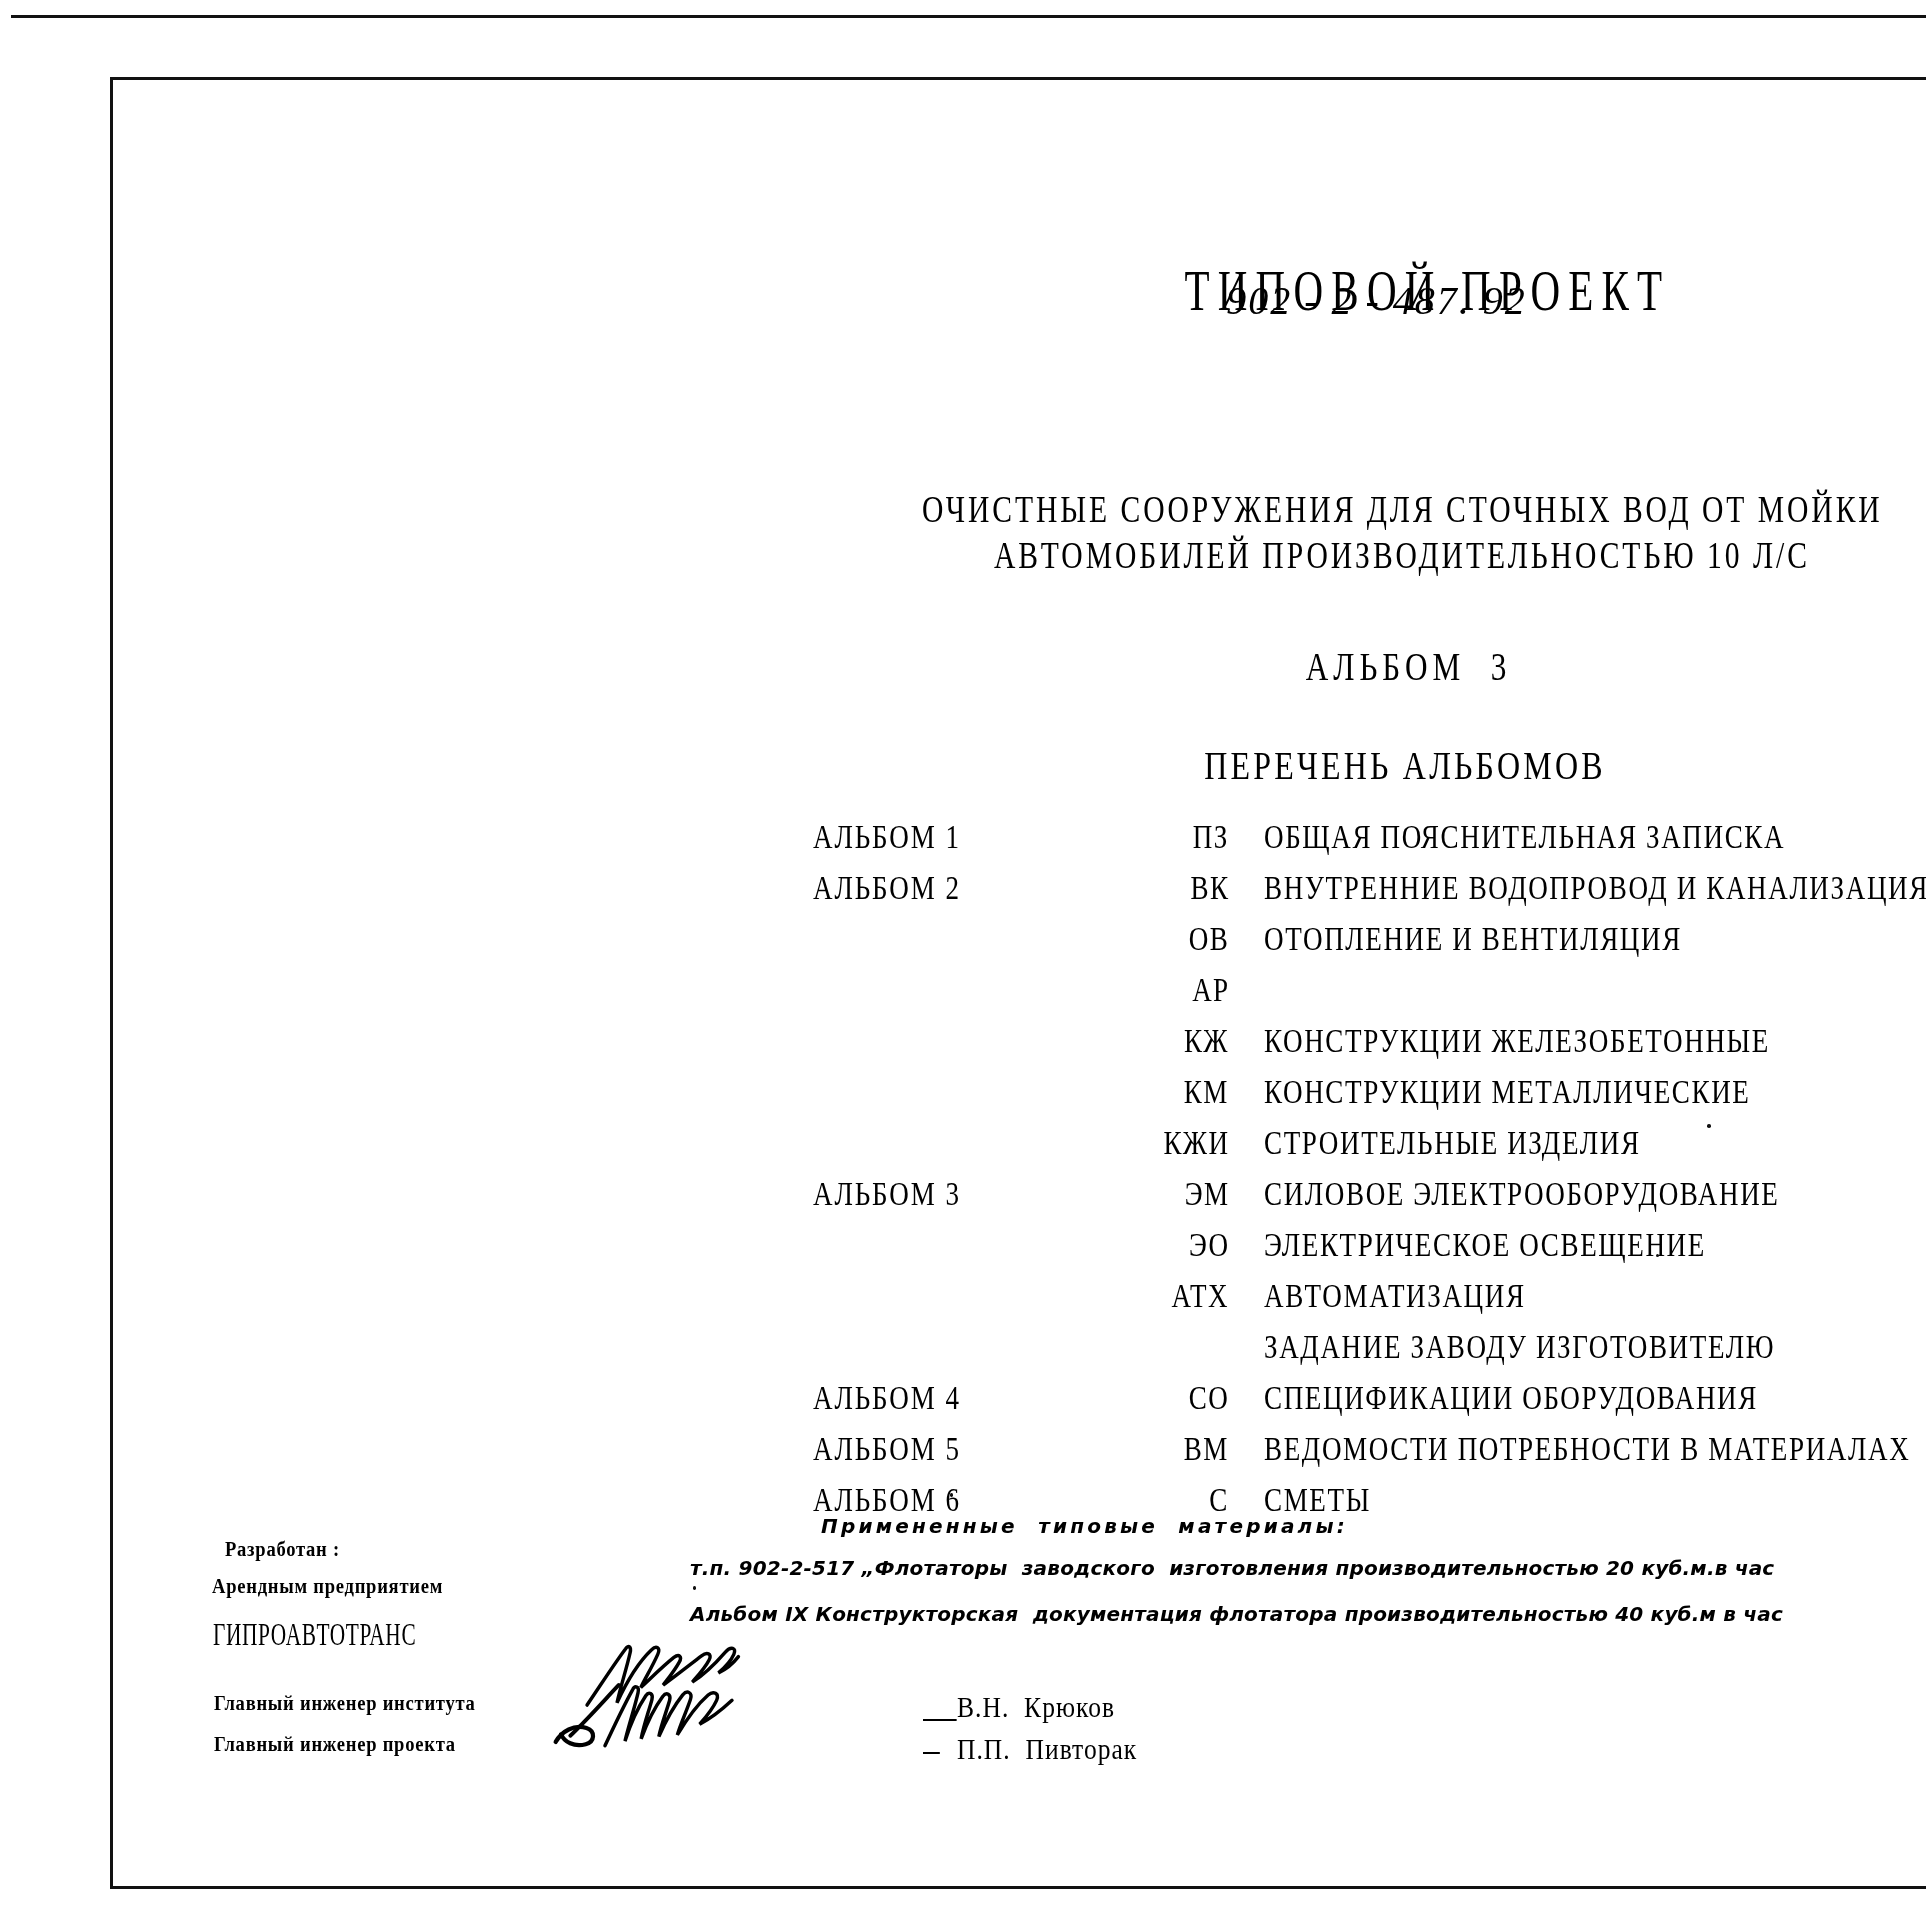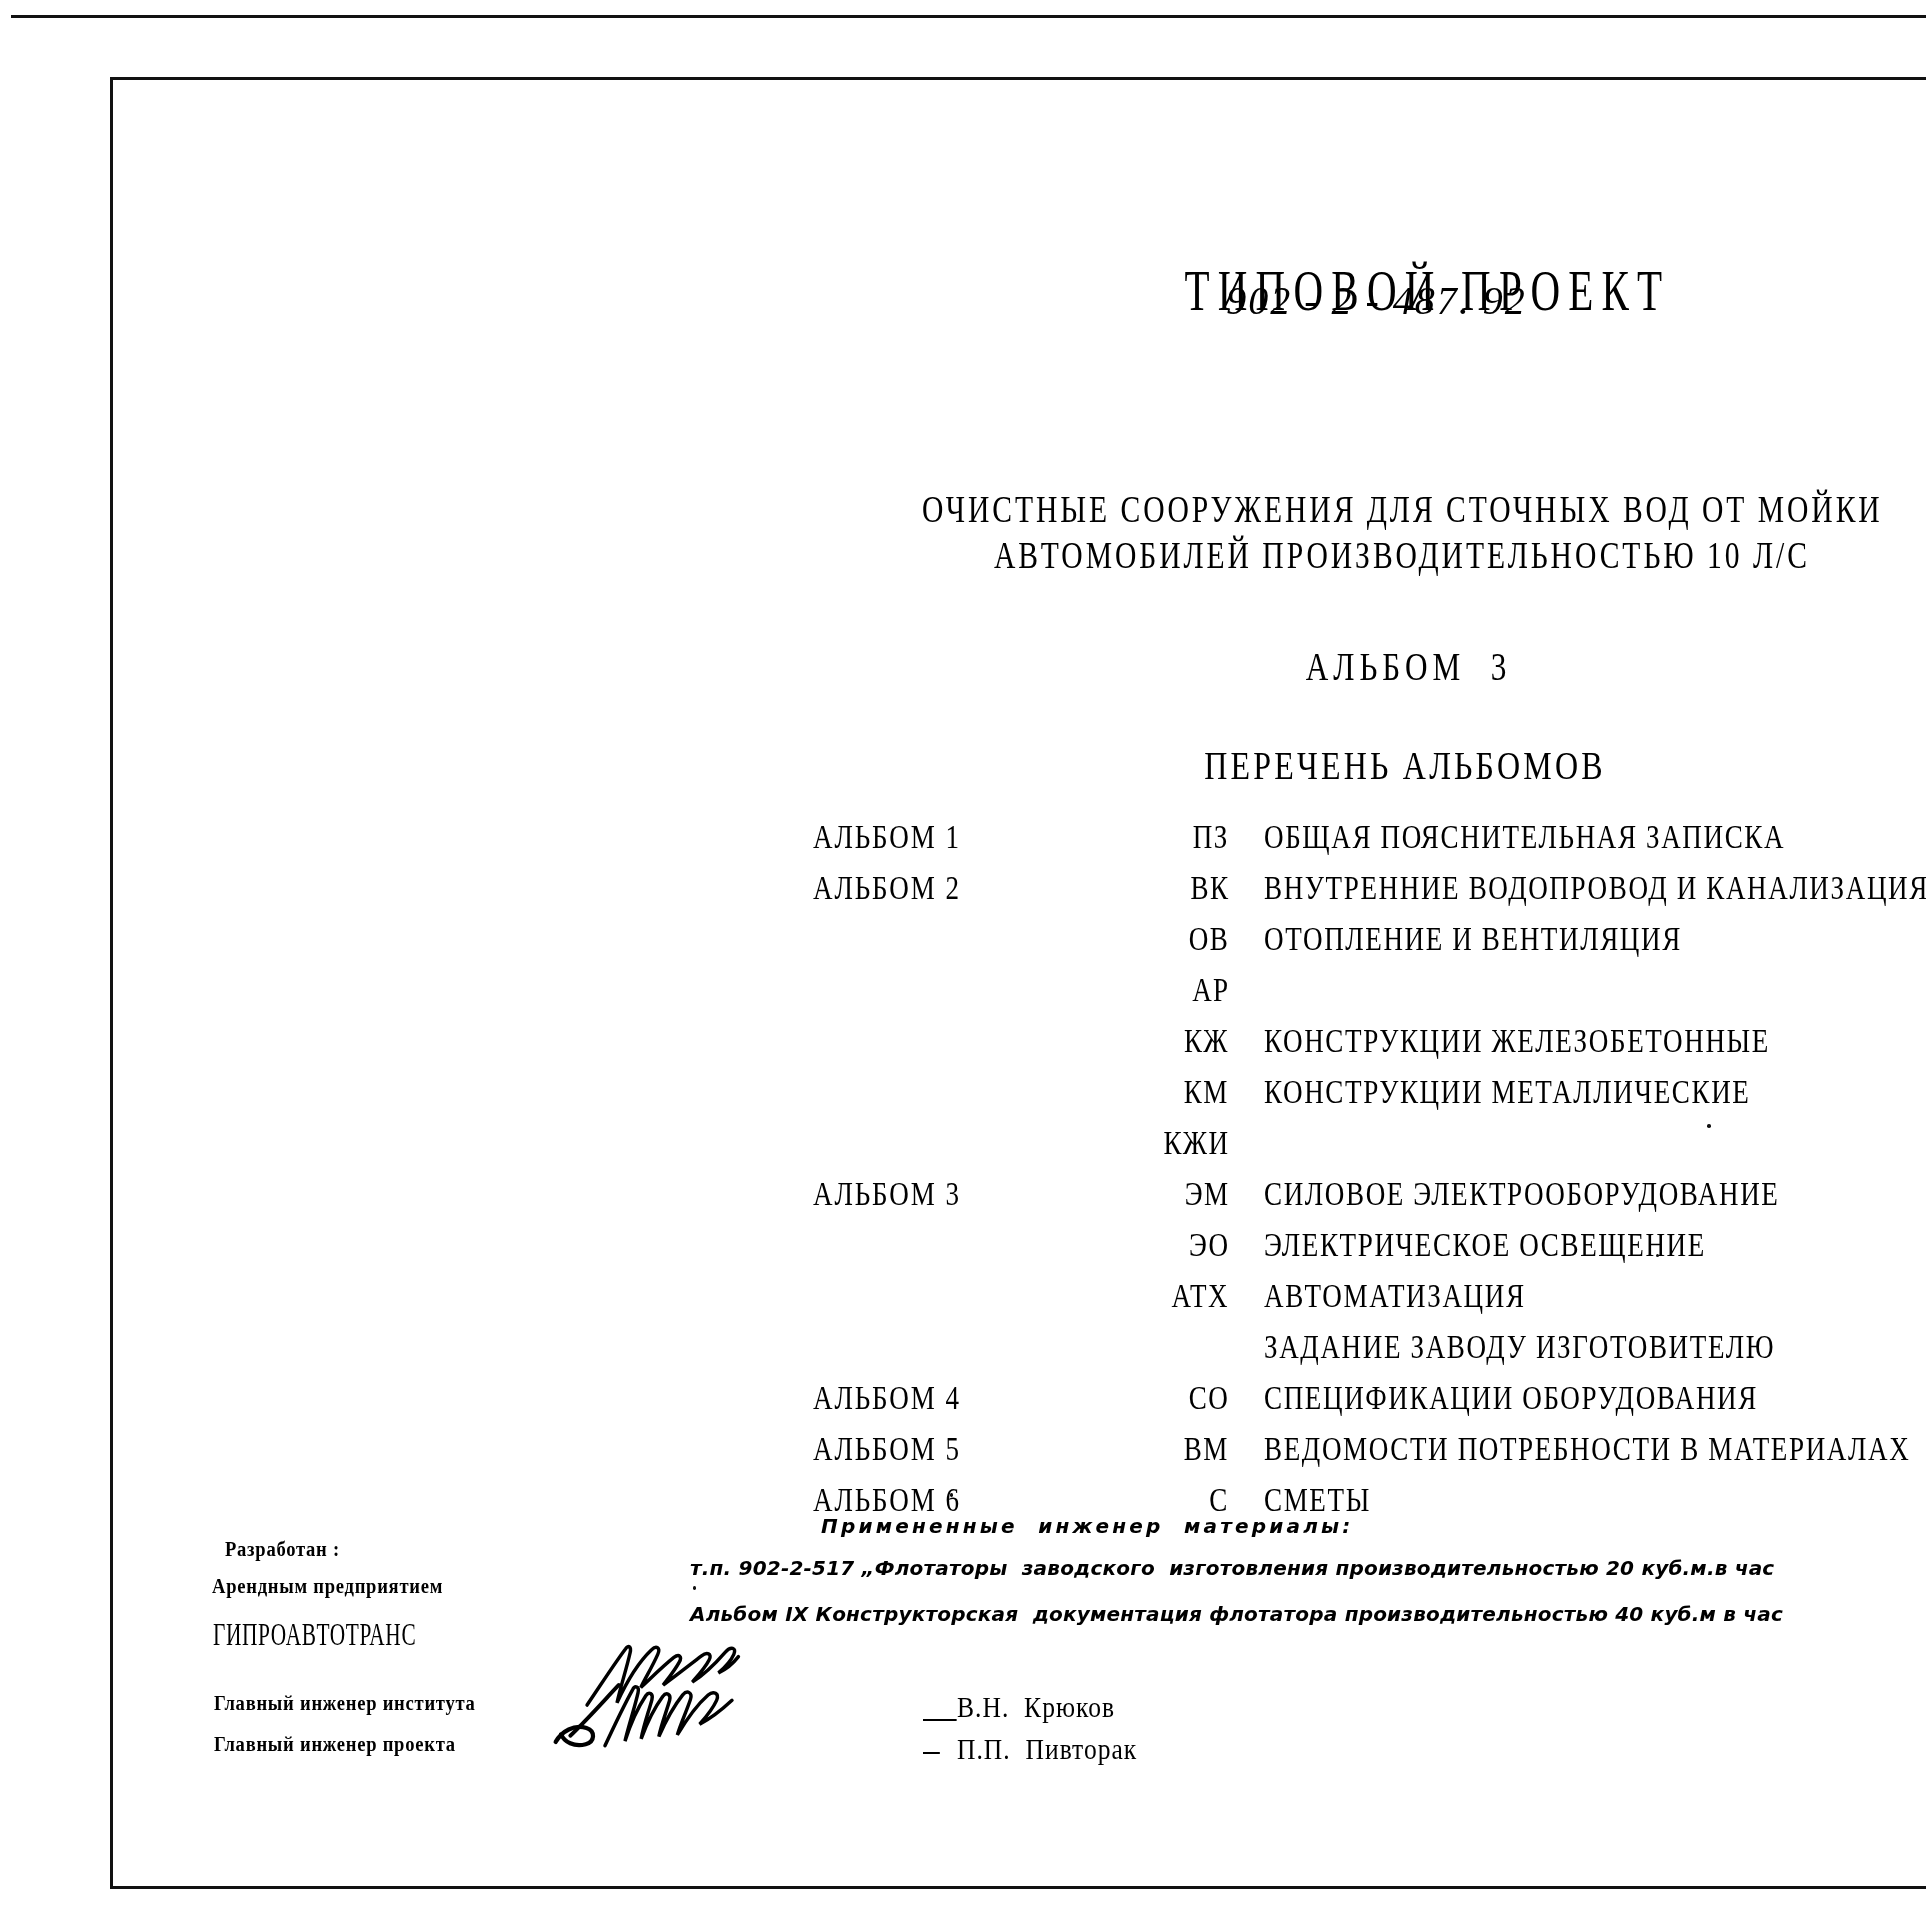--- a/index.html
+++ b/index.html
@@ -254,6 +254,7 @@
       <div class="album-row">
         <div class="col-album"><span></span></div>
         <div class="col-code"><span>КЖИ</span></div>
+        <div class="col-desc"><span>СТРОИТЕЛЬНЫЕ ИЗДЕЛИЯ</span></div>
       </div>
       <div class="album-row">
         <div class="col-album"><span>АЛЬБОМ 3</span></div>

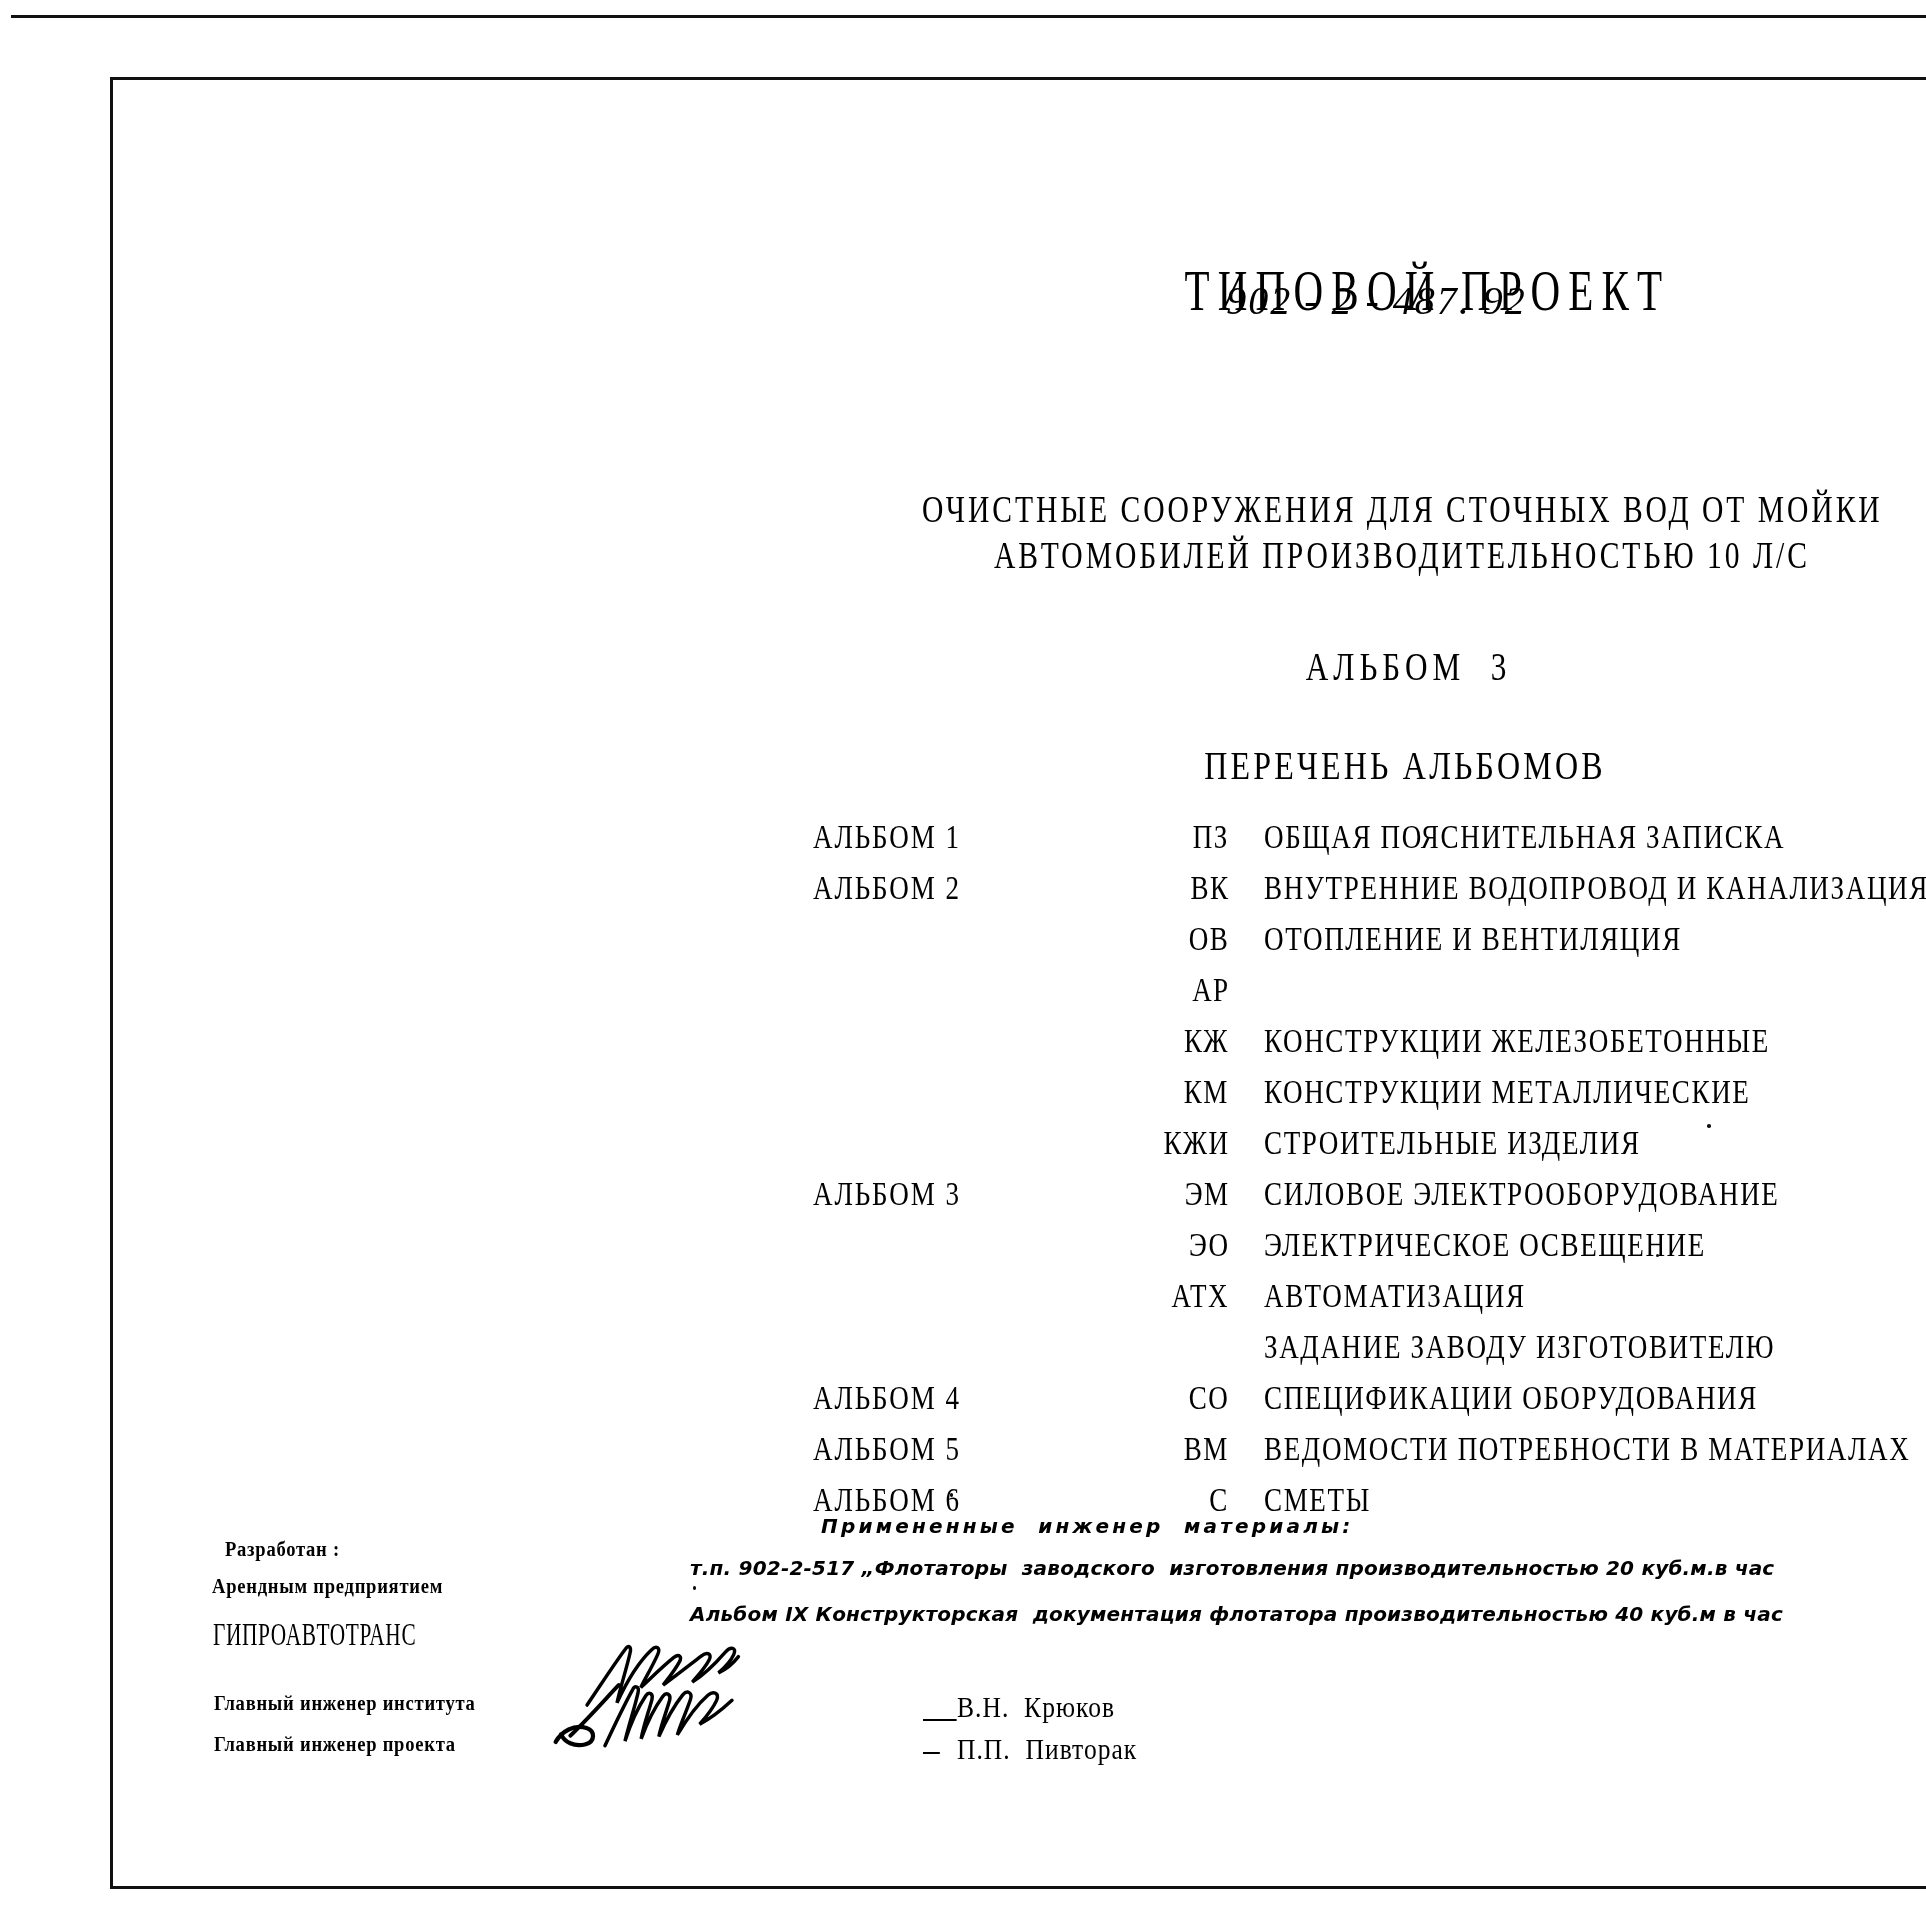--- a/index.html
+++ b/index.html
@@ -298,7 +298,7 @@
   <div class="speck" style="left:950px; top:1493px; width:2.7px; height:3.5px;"></div>
   <div class="speck" style="left:693px; top:1586px; width:2.7px; height:3.5px;"></div>
 
-  <div class="abs hand" id="applied-heading">Примененные  инженер  материалы:</div>
+  <div class="abs hand" id="applied-heading">Примененные  типовые  материалы:</div>
   <div class="abs hand" id="applied-line-1">т.п. 902-2-517 „Флотаторы  заводского  изготовления производительностью 20 куб.м.в час</div>
   <div class="abs hand" id="applied-line-2">Альбом IX Конструкторская  документация флотатора производительностью 40 куб.м в час</div>
 

